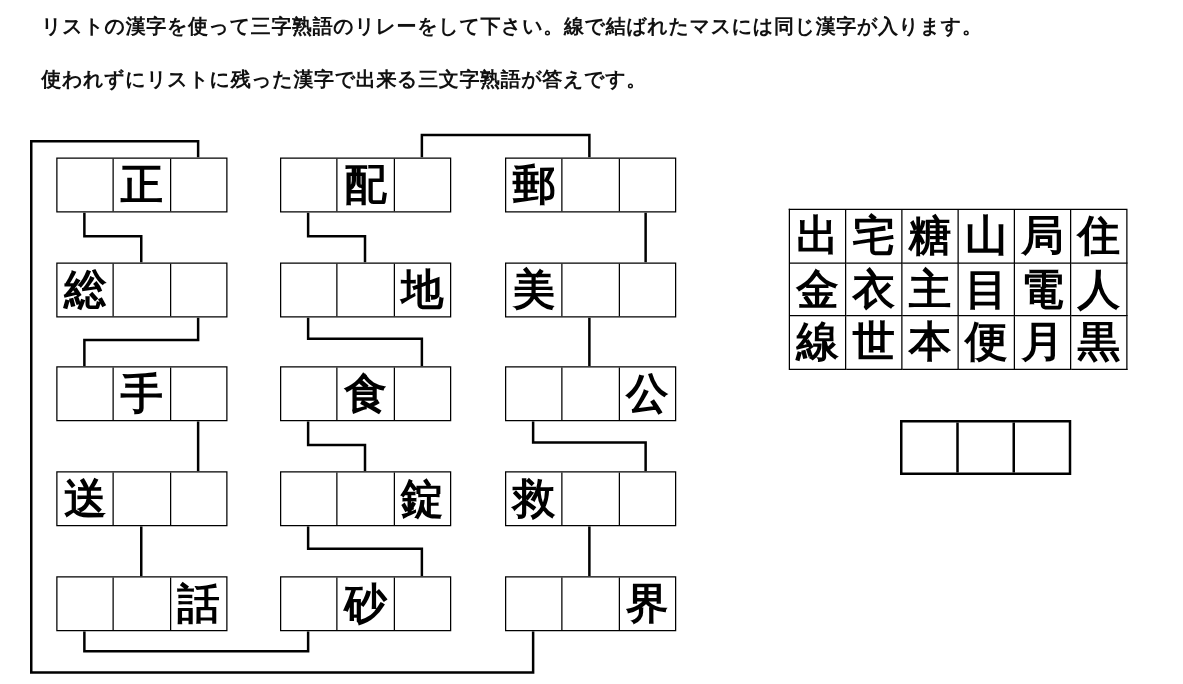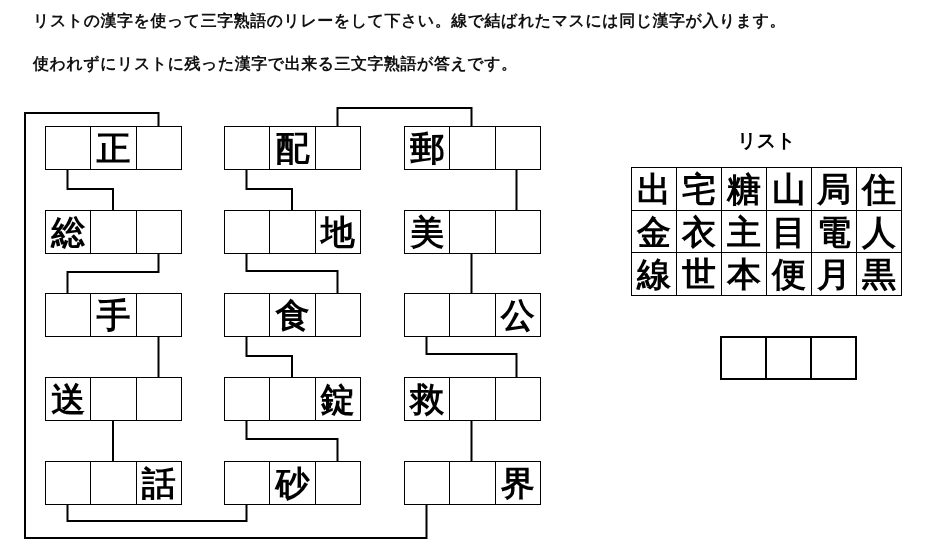--- a/index.html
+++ b/index.html
@@ -130,7 +130,6 @@
     <span class="cell">界</span>
   </div>
 
-  <div class="list-title">リスト</div>
   <div class="list-table">
     <span class="list-cell">出</span>
     <span class="list-cell">宅</span>

